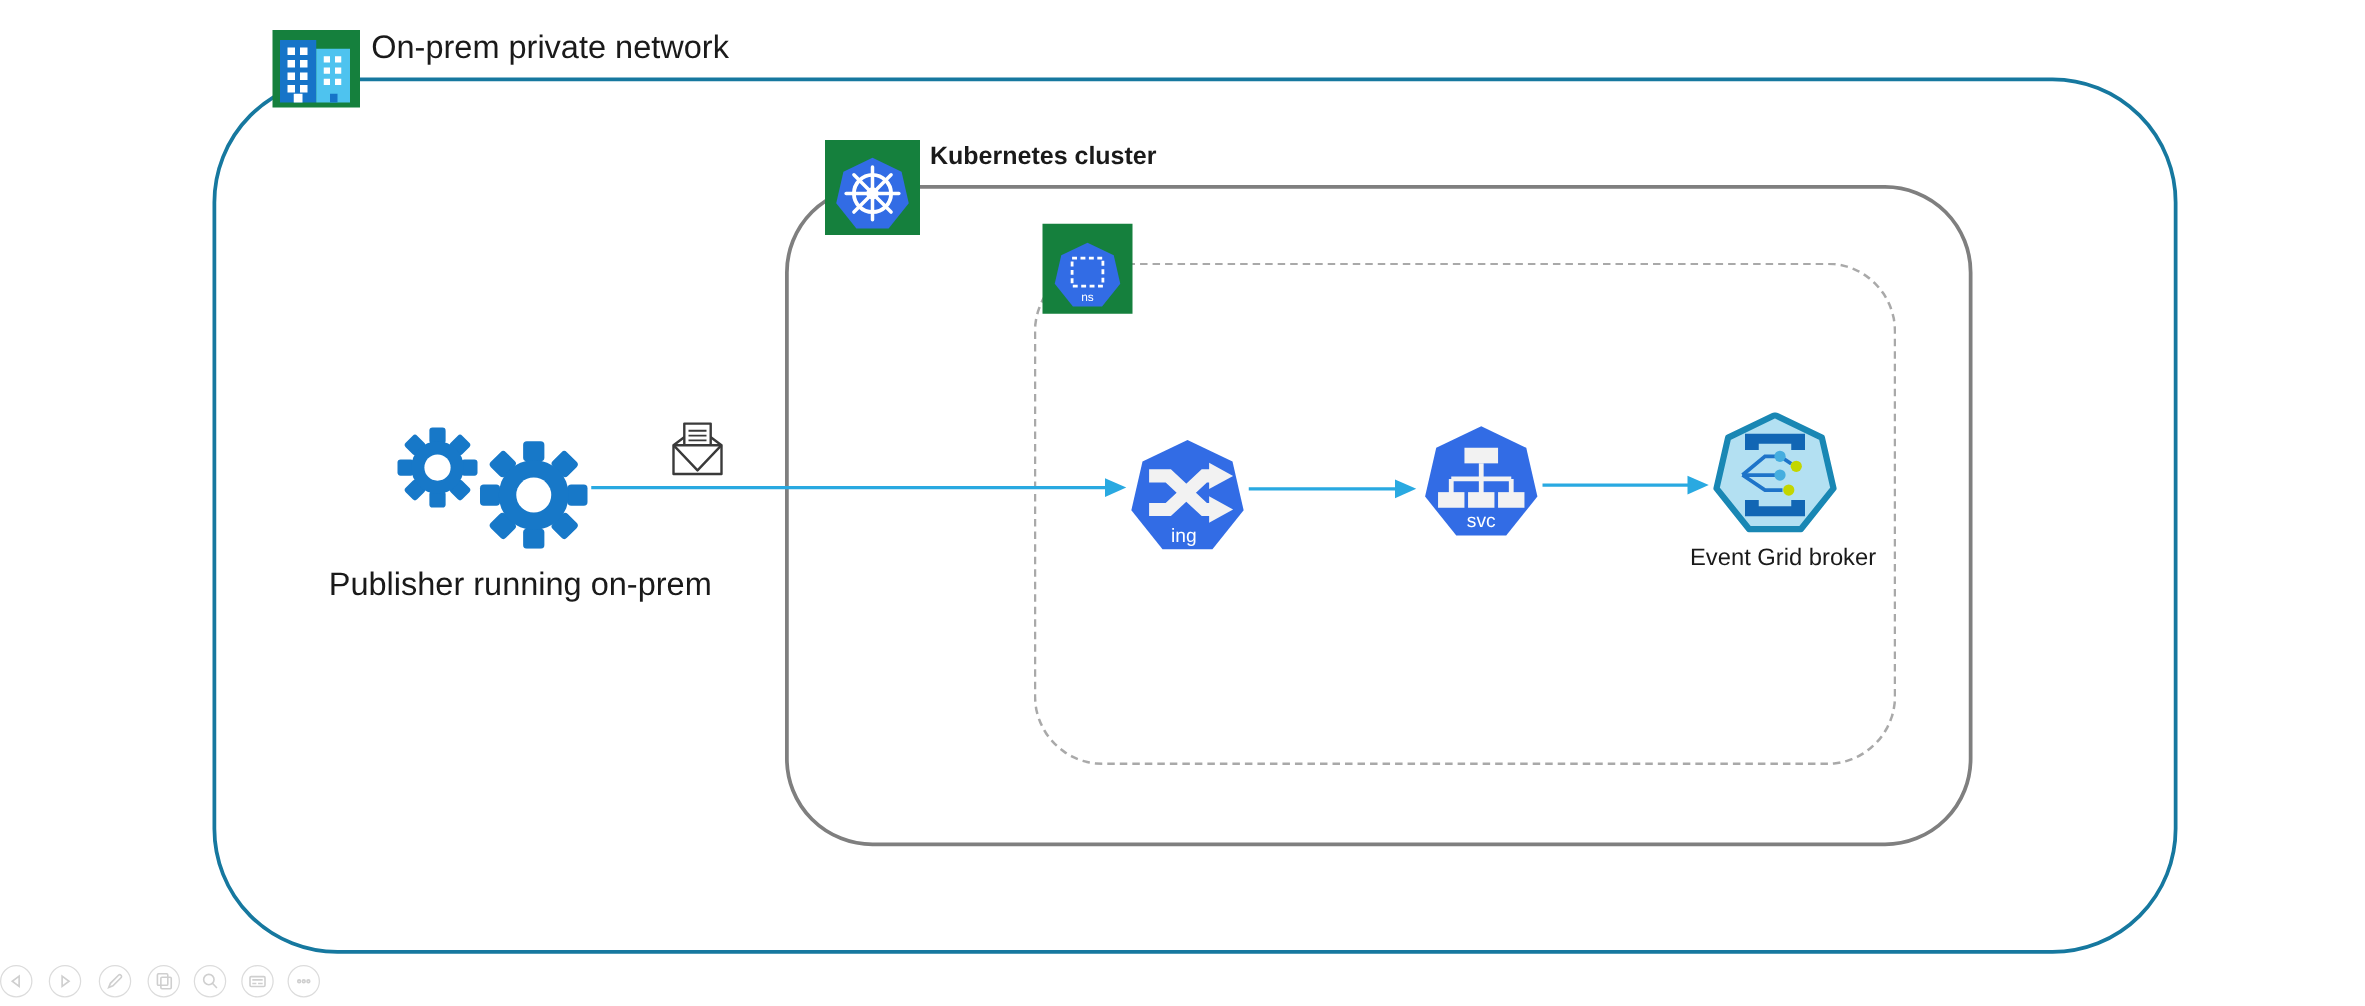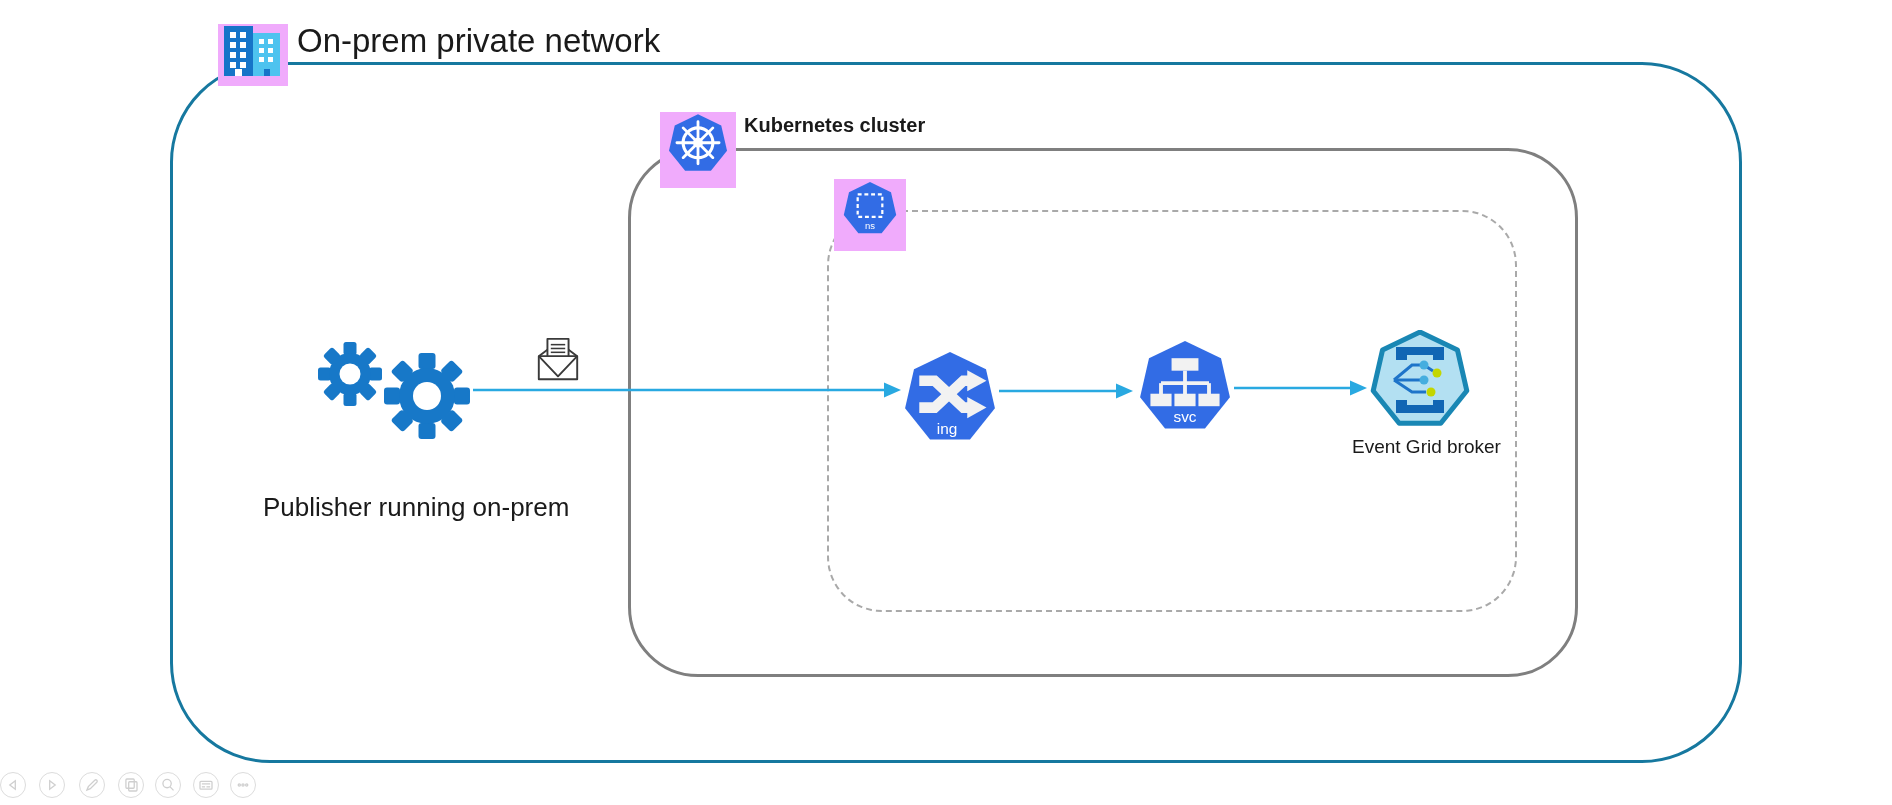--- a/index.html
+++ b/index.html
@@ -12,7 +12,7 @@
   #namespace-box{left:827px;top:210px;width:690px;height:402px;border:2px dashed #A9A9A9;border-radius:55px;}
   .icon-bg{position:absolute;background:#f0abfc;display:flex;align-items:flex-start;justify-content:center;}
   .diagram-label{position:absolute;white-space:nowrap;}
-  #outer-network-label{left:297px;top:22px;font-size:33px;}
+  #outer-network-label{left:297px;top:22px;font-size:26px;}
   #k8s-cluster-label{left:744px;top:114px;font-size:20px;font-weight:bold;}
   #publisher-label{left:263px;top:452px;font-size:26px;margin-top:40px;}
   #eg-label{left:1352px;top:436px;width:170px;font-size:19px;}

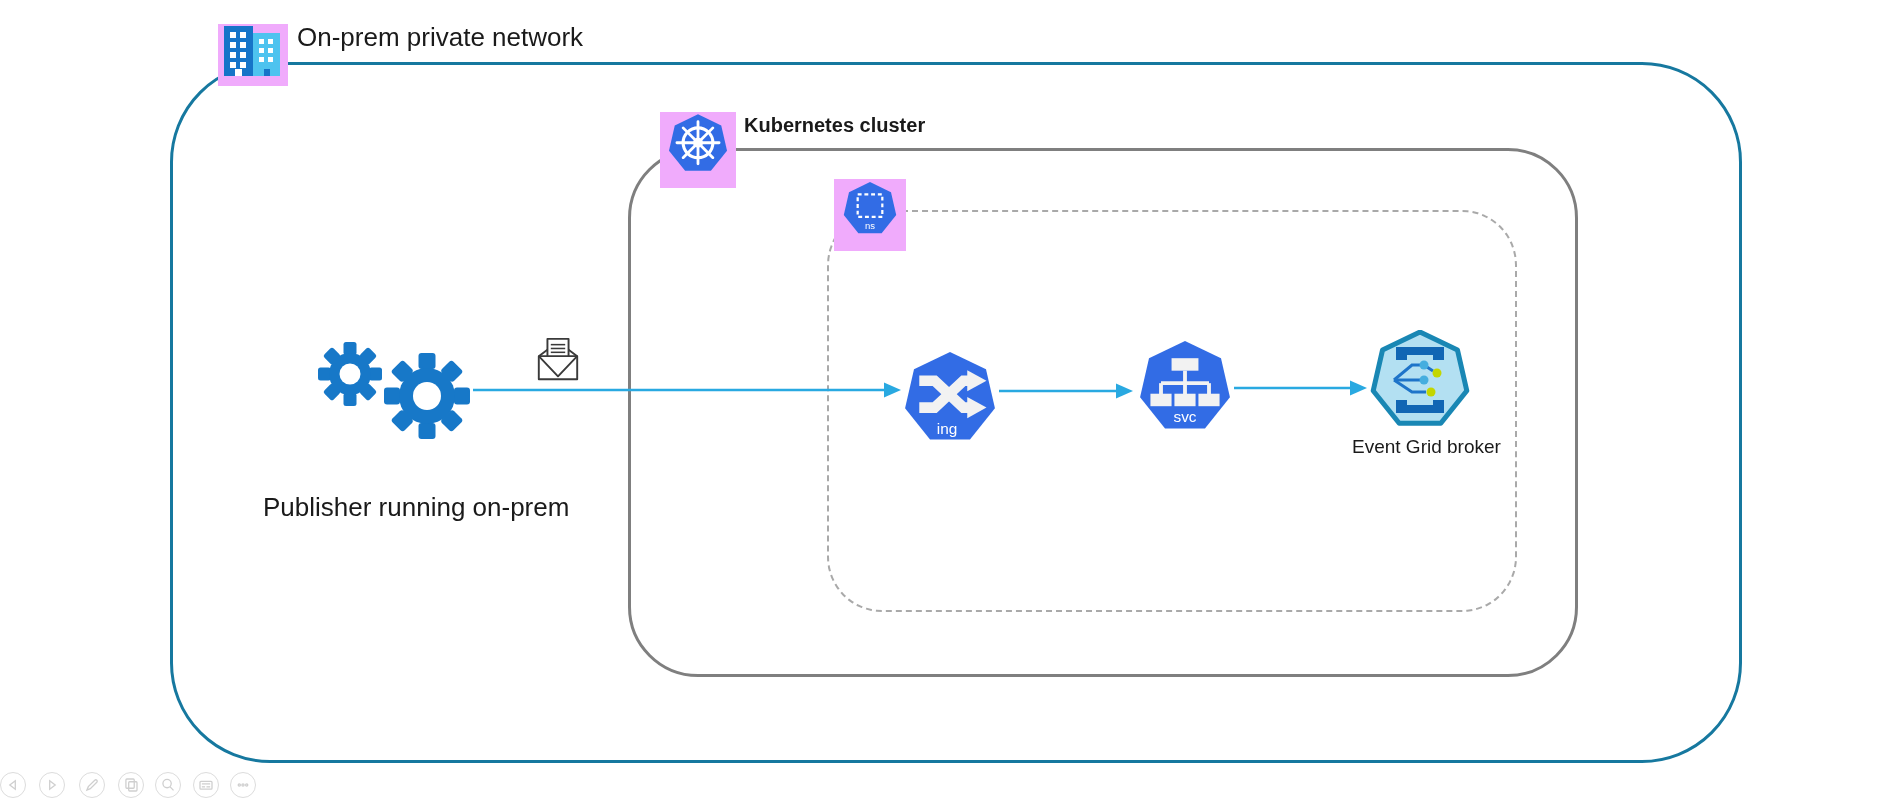--- a/index.html
+++ b/index.html
@@ -10,7 +10,7 @@
   #outer-network{left:170px;top:62px;width:1572px;height:701px;border:3px solid #16789F;border-radius:100px;}
   #k8s-cluster{left:628px;top:148px;width:950px;height:529px;border:3px solid #7F7F7F;border-radius:70px;}
   #namespace-box{left:827px;top:210px;width:690px;height:402px;border:2px dashed #A9A9A9;border-radius:55px;}
-  .icon-bg{position:absolute;background:#f0abfc;display:flex;align-items:flex-start;justify-content:center;}
+  .icon-bg{position:absolute;background:#15803d;display:flex;align-items:flex-end;justify-content:center;}
   .diagram-label{position:absolute;white-space:nowrap;}
   #outer-network-label{left:297px;top:22px;font-size:26px;}
   #k8s-cluster-label{left:744px;top:114px;font-size:20px;font-weight:bold;}

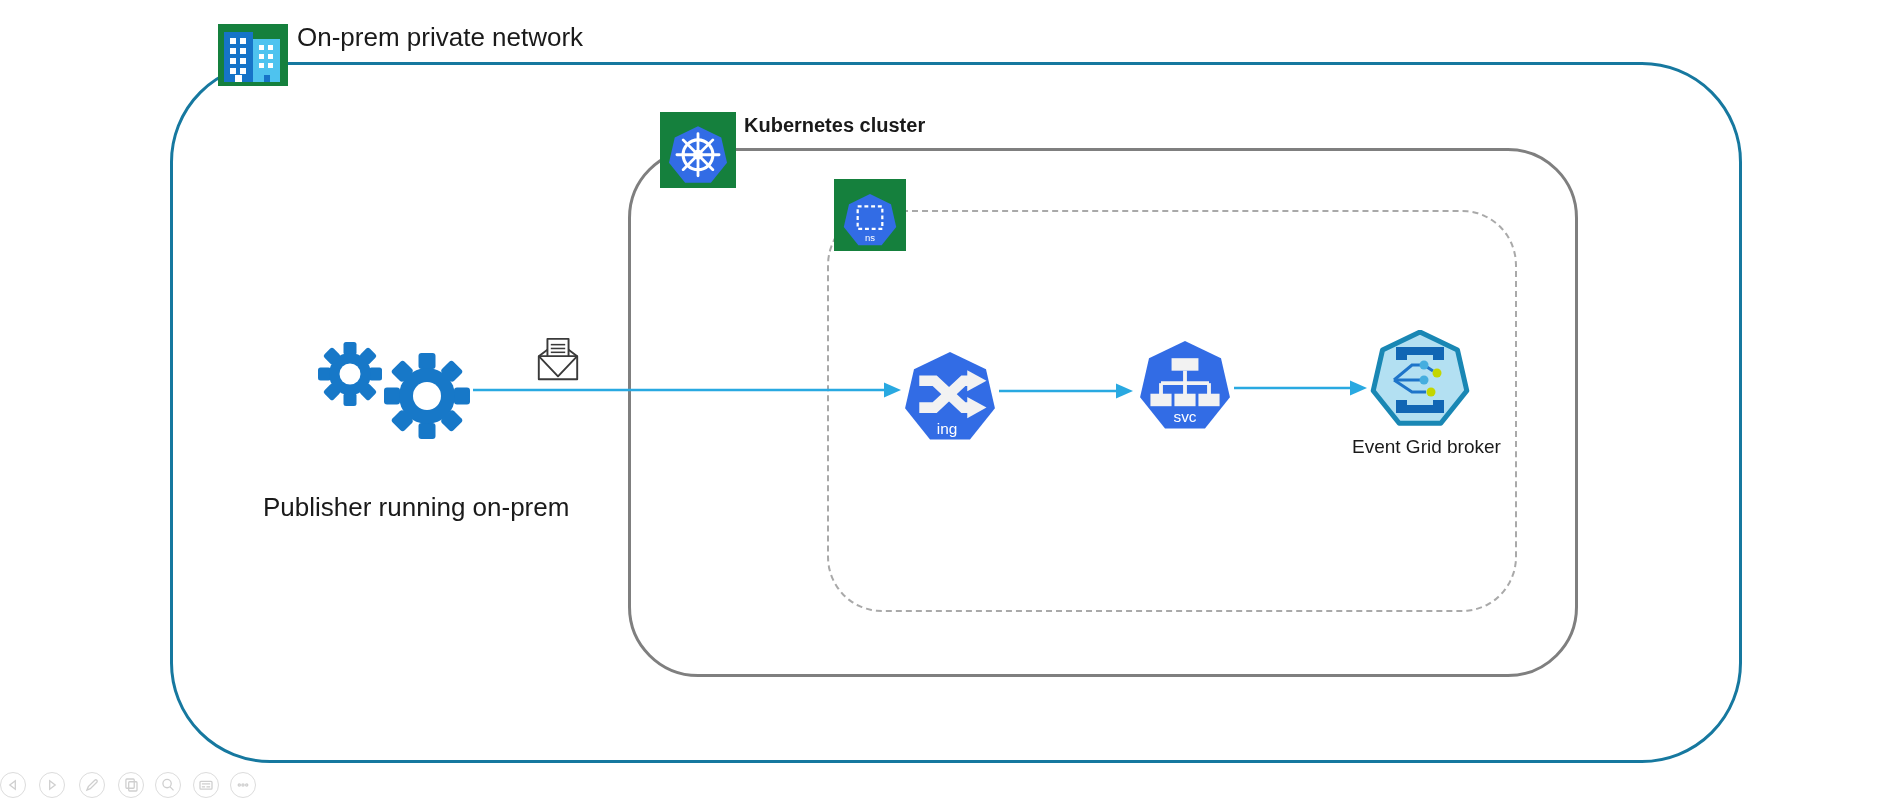--- a/index.html
+++ b/index.html
@@ -14,7 +14,7 @@
   .diagram-label{position:absolute;white-space:nowrap;}
   #outer-network-label{left:297px;top:22px;font-size:26px;}
   #k8s-cluster-label{left:744px;top:114px;font-size:20px;font-weight:bold;}
-  #publisher-label{left:263px;top:452px;font-size:26px;margin-top:40px;}
+  #publisher-label{left:263px;top:452px;font-size:26px;}
   #eg-label{left:1352px;top:436px;width:170px;font-size:19px;}
   svg text{font-family:"Liberation Sans", sans-serif;}
   .hept-badge{fill:#ffffff;font-weight:400;}

